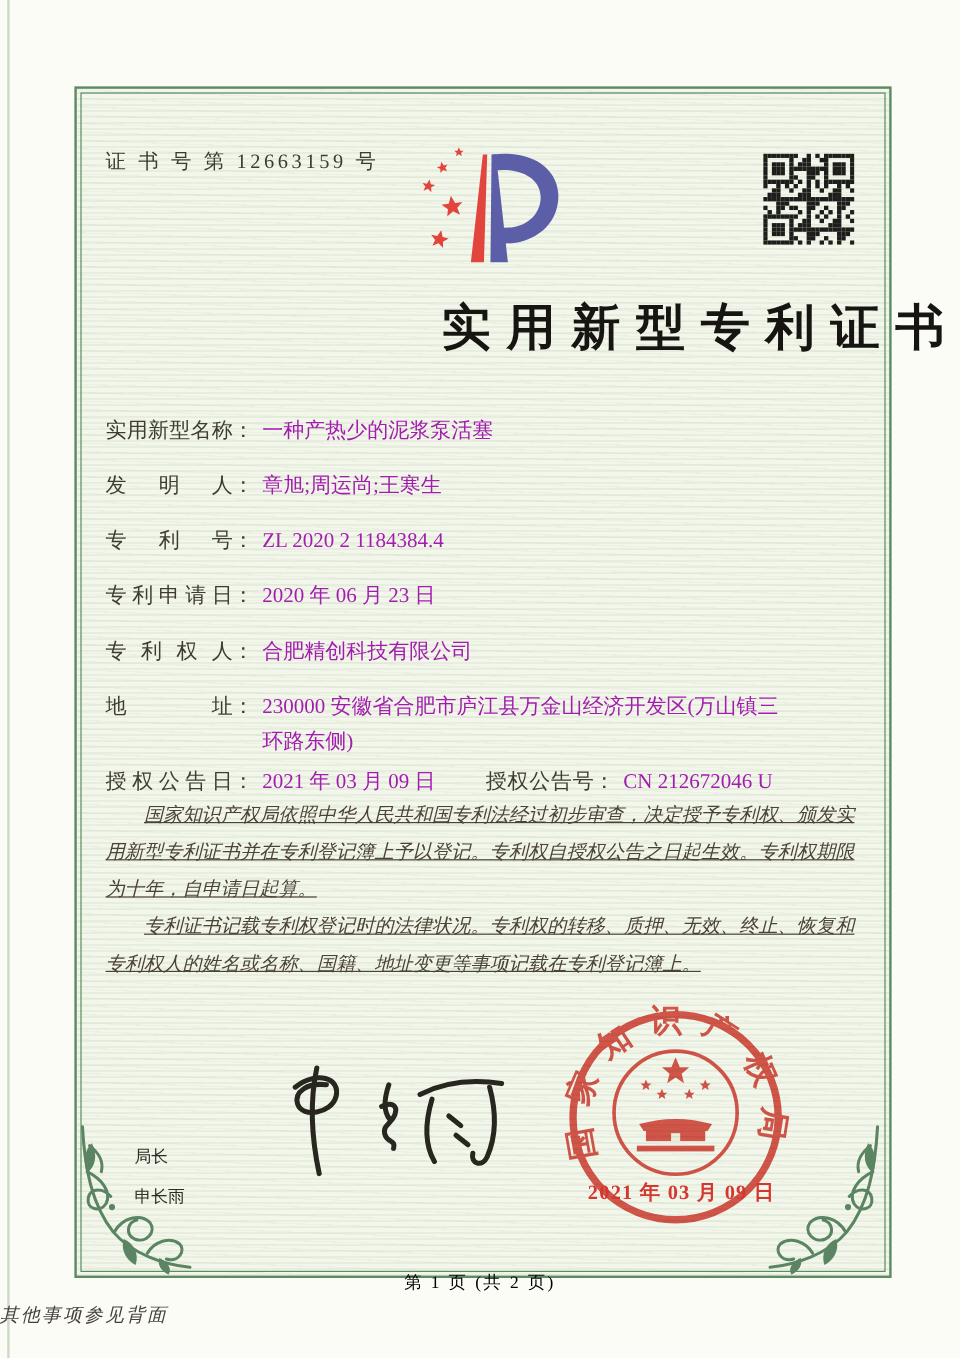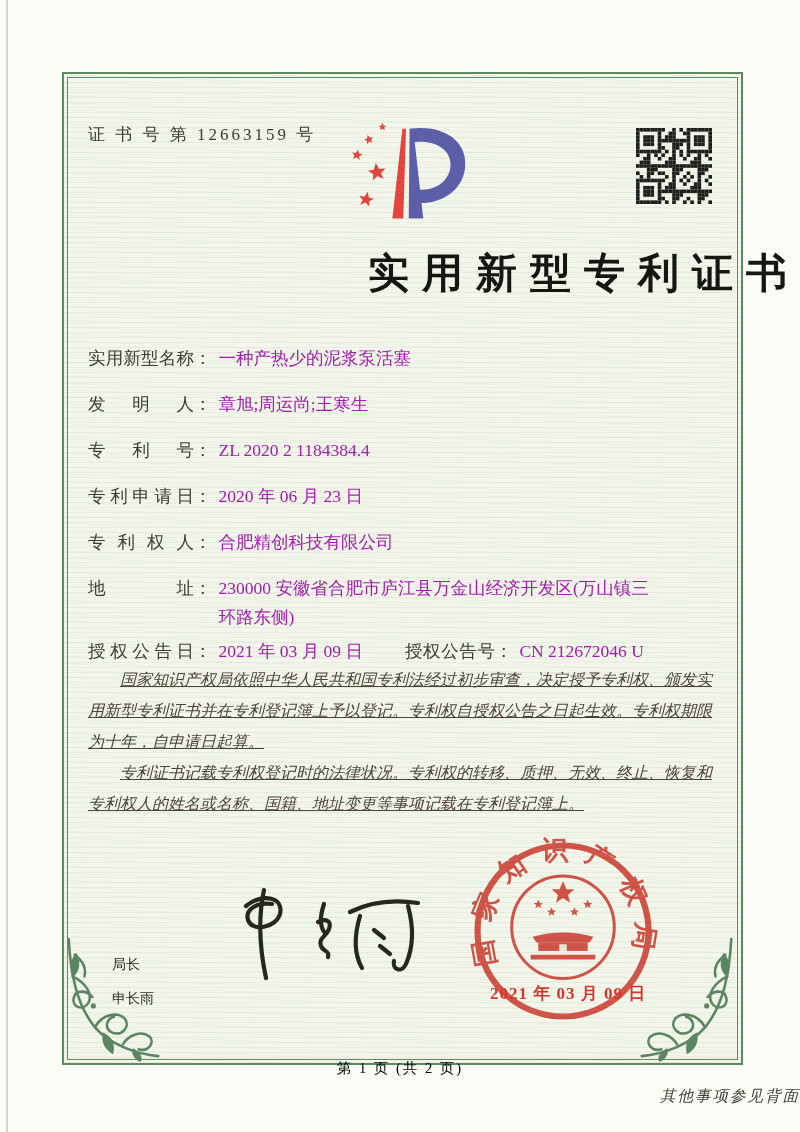--- a/index.html
+++ b/index.html
@@ -59,7 +59,7 @@
     font-size:14.5px;color:#000000;letter-spacing:2px;
   }
   .back-note{
-    position:absolute;left:0;top:1086px;width:800px;text-align:right;
+    position:absolute;left:0;top:1086px;width:800px;text-align:left;
     font-size:15.5px;color:#45413a;font-style:italic;letter-spacing:2px;
   }
   .orn{position:absolute;width:100px;height:128px;}

